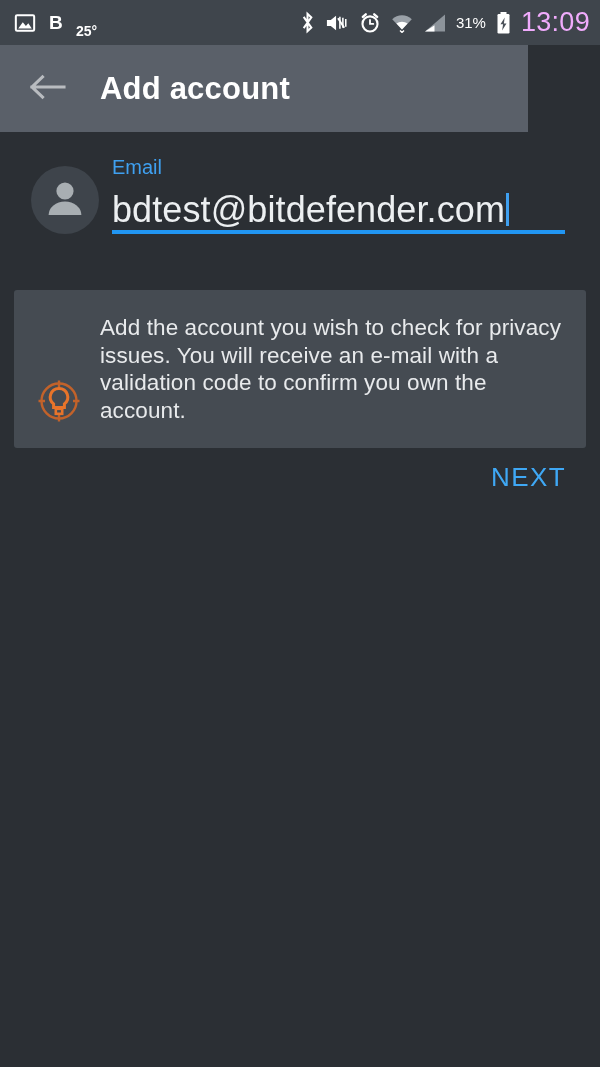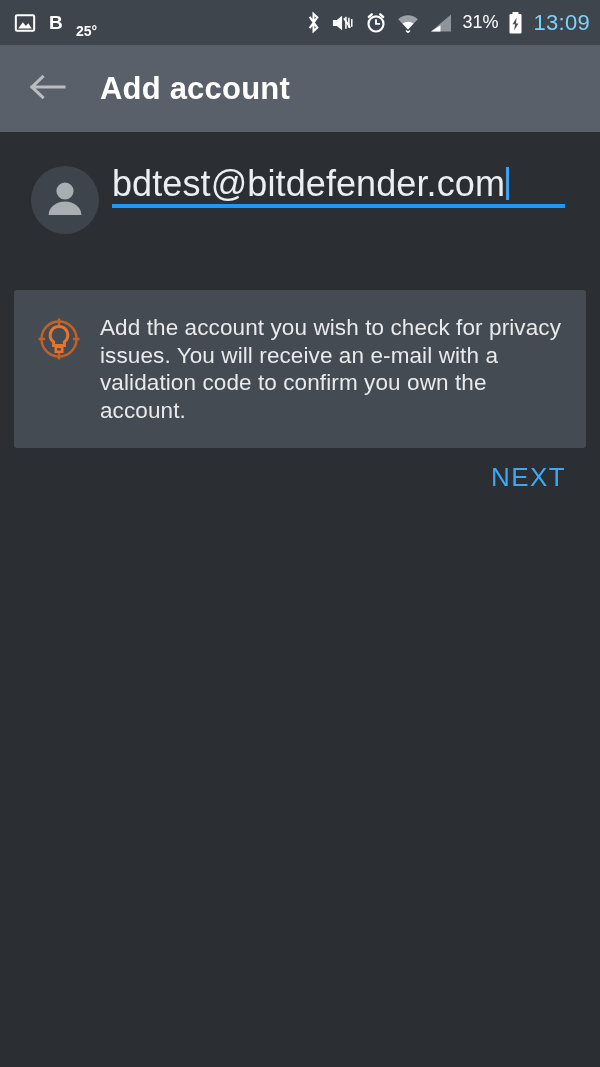--- a/index.html
+++ b/index.html
@@ -23,7 +23,7 @@
   .sb-text { color:#ffffff; font-size:19px; font-weight:bold; letter-spacing:0.2px; }
   .sb-temp { color:#ffffff; font-size:14px; font-weight:bold;margin-top:16px; }
   .sb-clock { color:#7dd3fc; font-size:22px; font-weight:normal; letter-spacing:0.3px; }
-  .sb-pct { color:#ffffff; font-size:18px; font-weight:normal; }
+  .sb-pct { color:#ffffff; font-size:15px; font-weight:normal; }
 
   
   .toolbar {

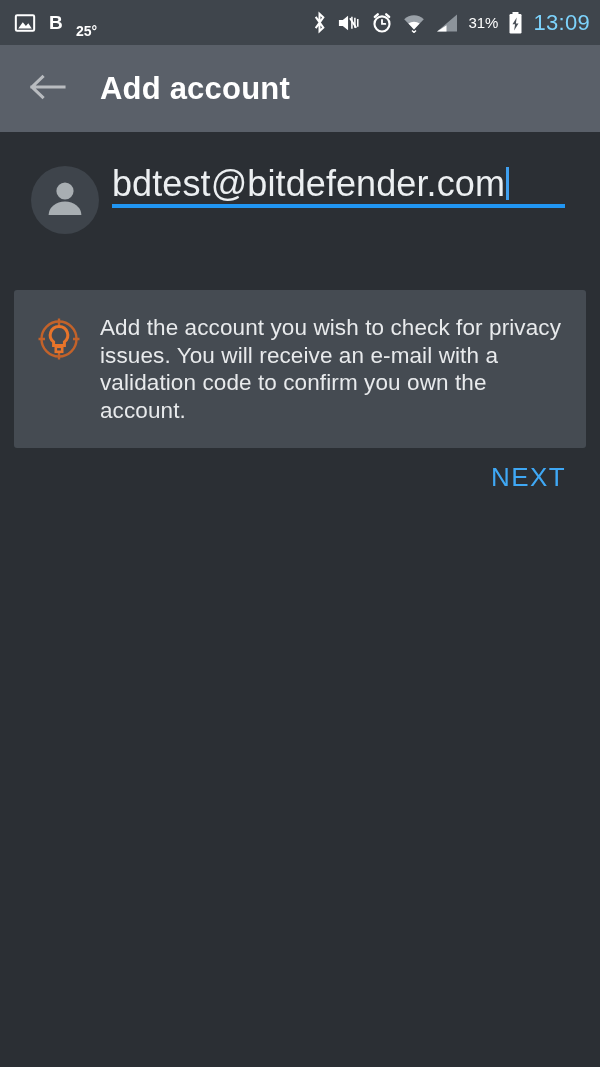--- a/index.html
+++ b/index.html
@@ -22,7 +22,7 @@
   .sb-ico { display:inline-flex; align-items:center; justify-content:center; }
   .sb-text { color:#ffffff; font-size:19px; font-weight:bold; letter-spacing:0.2px; }
   .sb-temp { color:#ffffff; font-size:14px; font-weight:bold;margin-top:16px; }
-  .sb-clock { color:#7dd3fc; font-size:22px; font-weight:normal; letter-spacing:0.3px; }
+  .sb-clock { color:#f0abfc; font-size:27px; font-weight:normal; letter-spacing:0.3px; }
   .sb-pct { color:#ffffff; font-size:15px; font-weight:normal; }
 
   

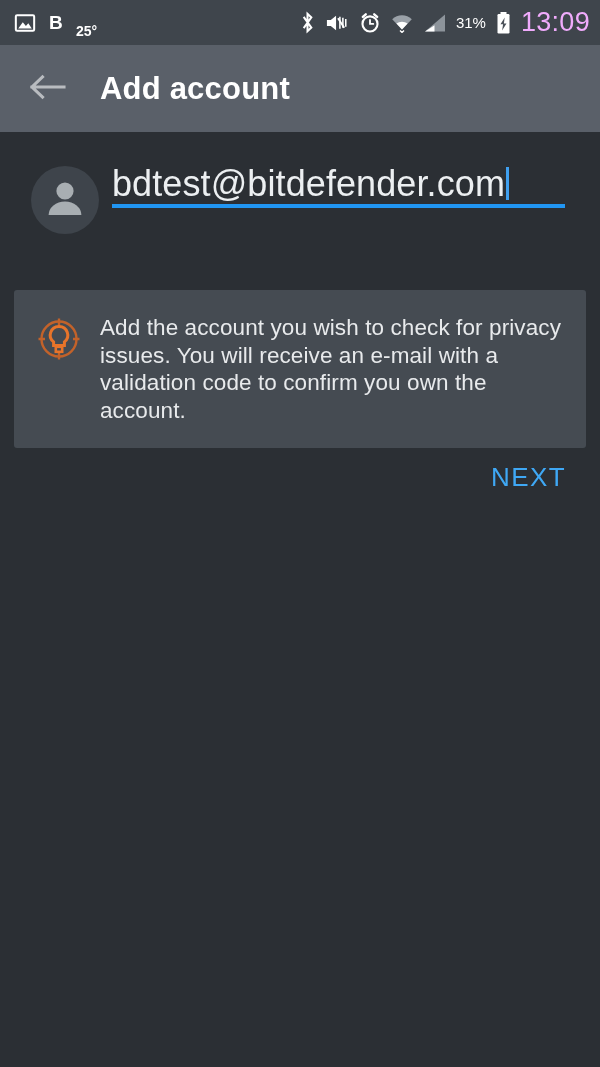--- a/index.html
+++ b/index.html
@@ -27,7 +27,7 @@
 
   
   .toolbar {
-    position:absolute; left:0; top:45px; width:600px; height:87px;
+    position:absolute; left:0; top:45px; width:528px; height:87px;
     background:#5a6069;
     display:flex; align-items:center;
   }

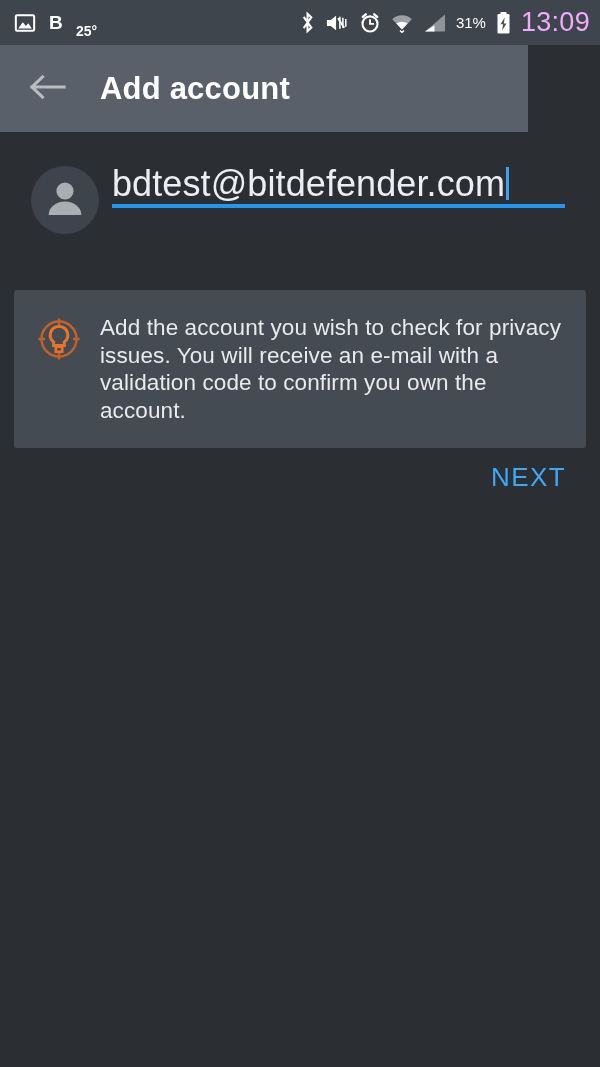--- a/index.html
+++ b/index.html
@@ -163,6 +163,7 @@
     </div>
 
     <div class="field-wrap">
+      <div class="field-label">Email</div>
       <div class="field-value-line" placeholder="Email">
         <span class="field-value">bdtest@bitdefender.com</span>
         <span class="caret"></span>

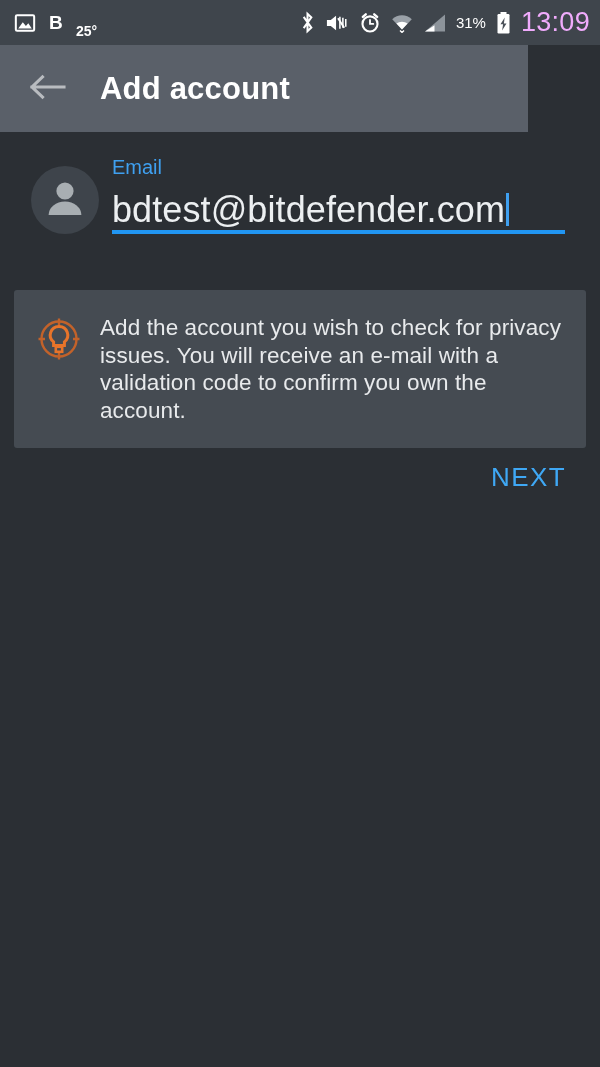--- a/index.html
+++ b/index.html
@@ -62,7 +62,7 @@
     position:absolute; left:14px; top:290px; width:572px;
     background:#454b52; border-radius:3px;
     padding:24px 22px 24px 22px;
-    display:flex; align-items:flex-start; gap:18px;
+    display:flex; align-items:flex-end; gap:18px;
   }
   .tip-icon { flex:0 0 auto; width:46px; height:46px; margin-top:2px; }
   .info-text {

